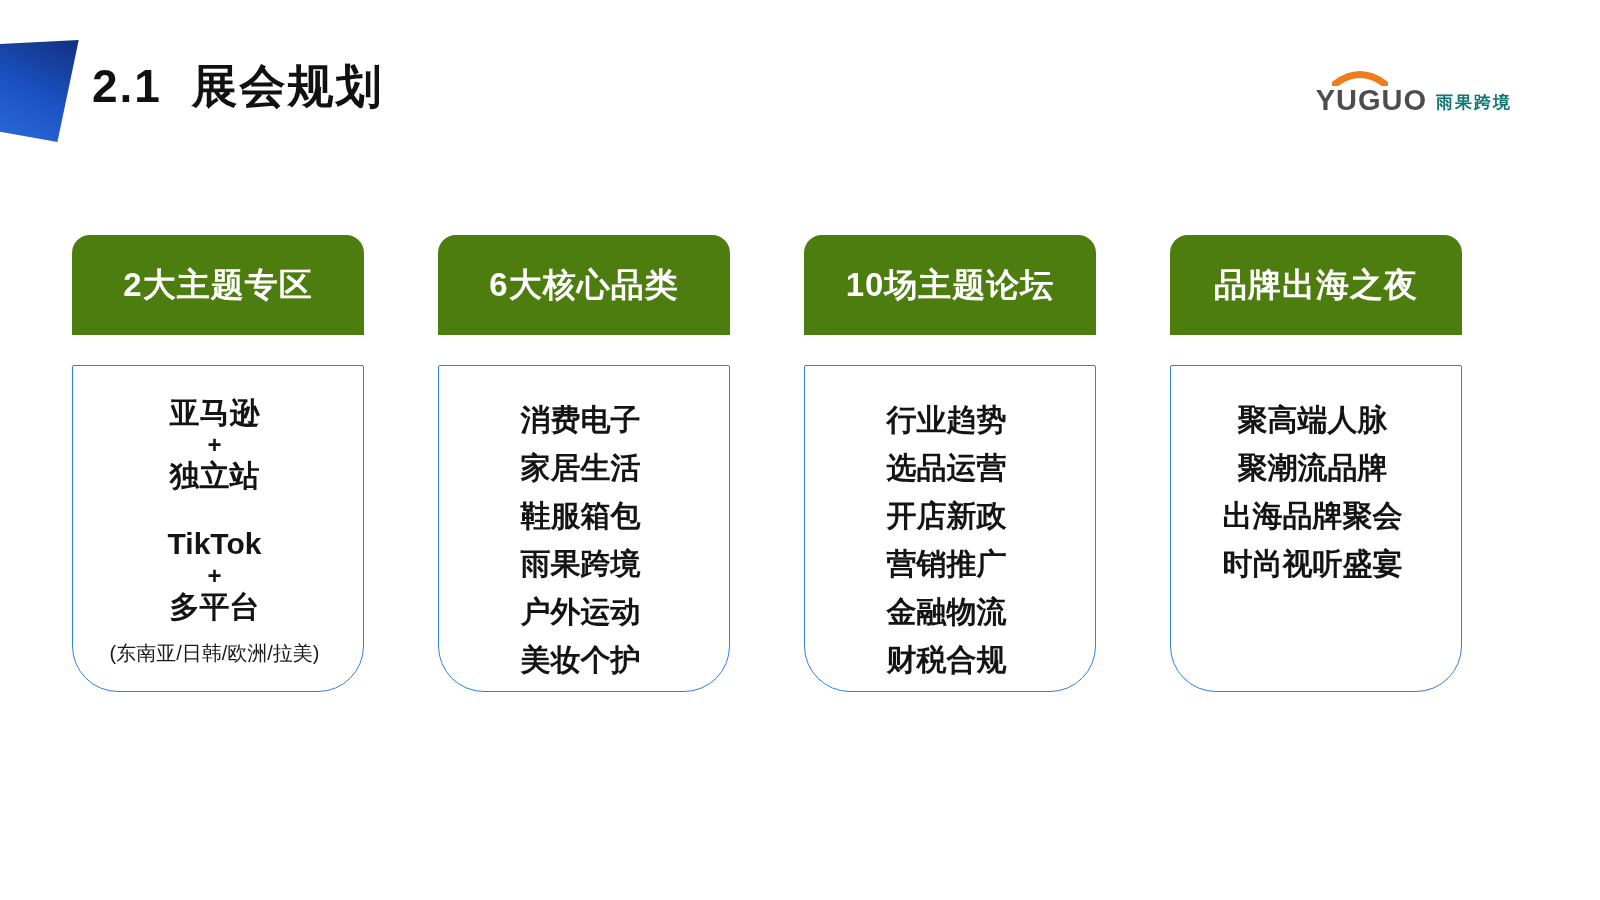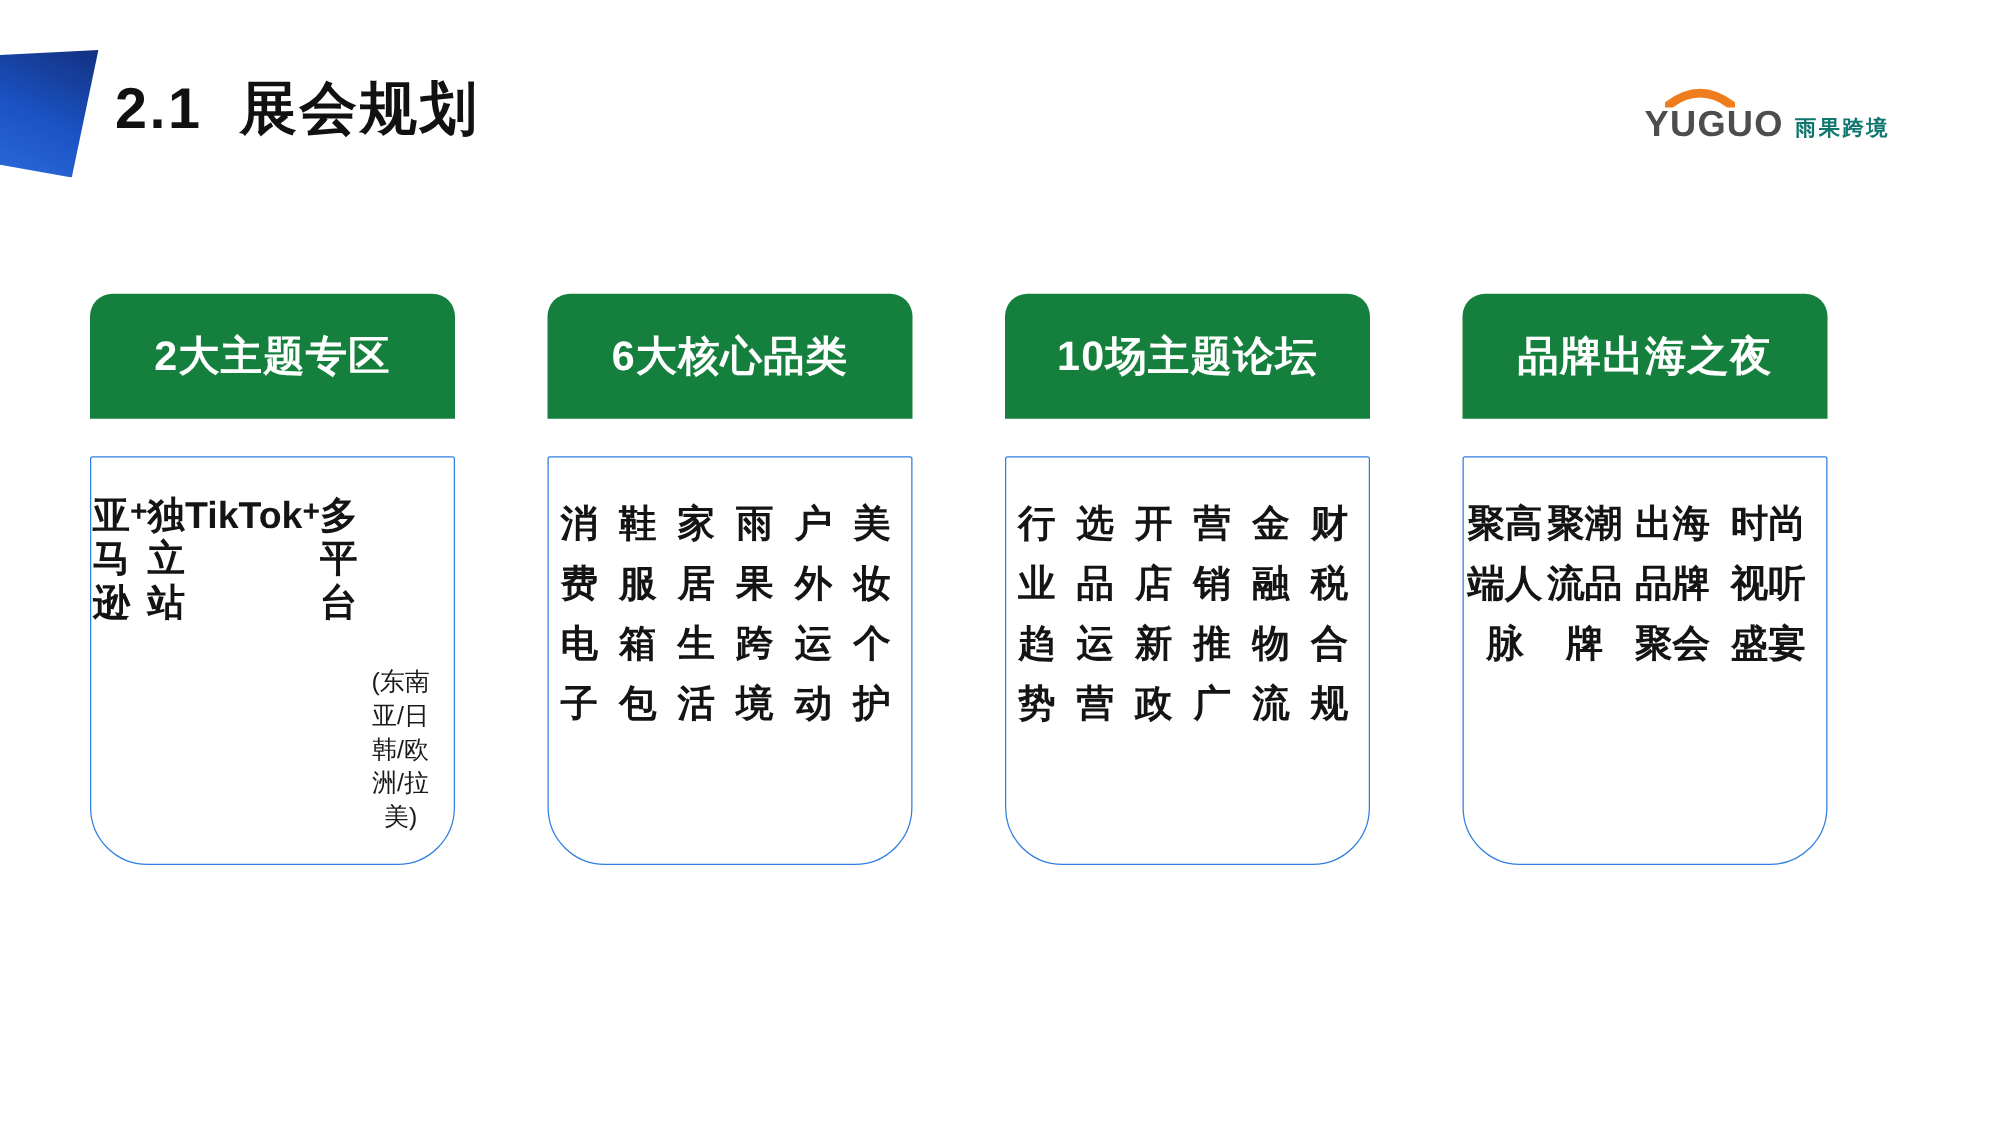--- a/index.html
+++ b/index.html
@@ -29,7 +29,7 @@
   }
   .card{width:292px;display:flex;flex-direction:column;flex:0 0 auto;}
   .card-header{
-    height:100px;background:#15803d;border-radius:18px 18px 0 0;
+    height:100px;background:#4d7c0f;border-radius:18px 18px 0 0;
     color:#ffffff;font-size:33px;font-weight:800;letter-spacing:1px;
     display:flex;align-items:center;justify-content:center;
   }

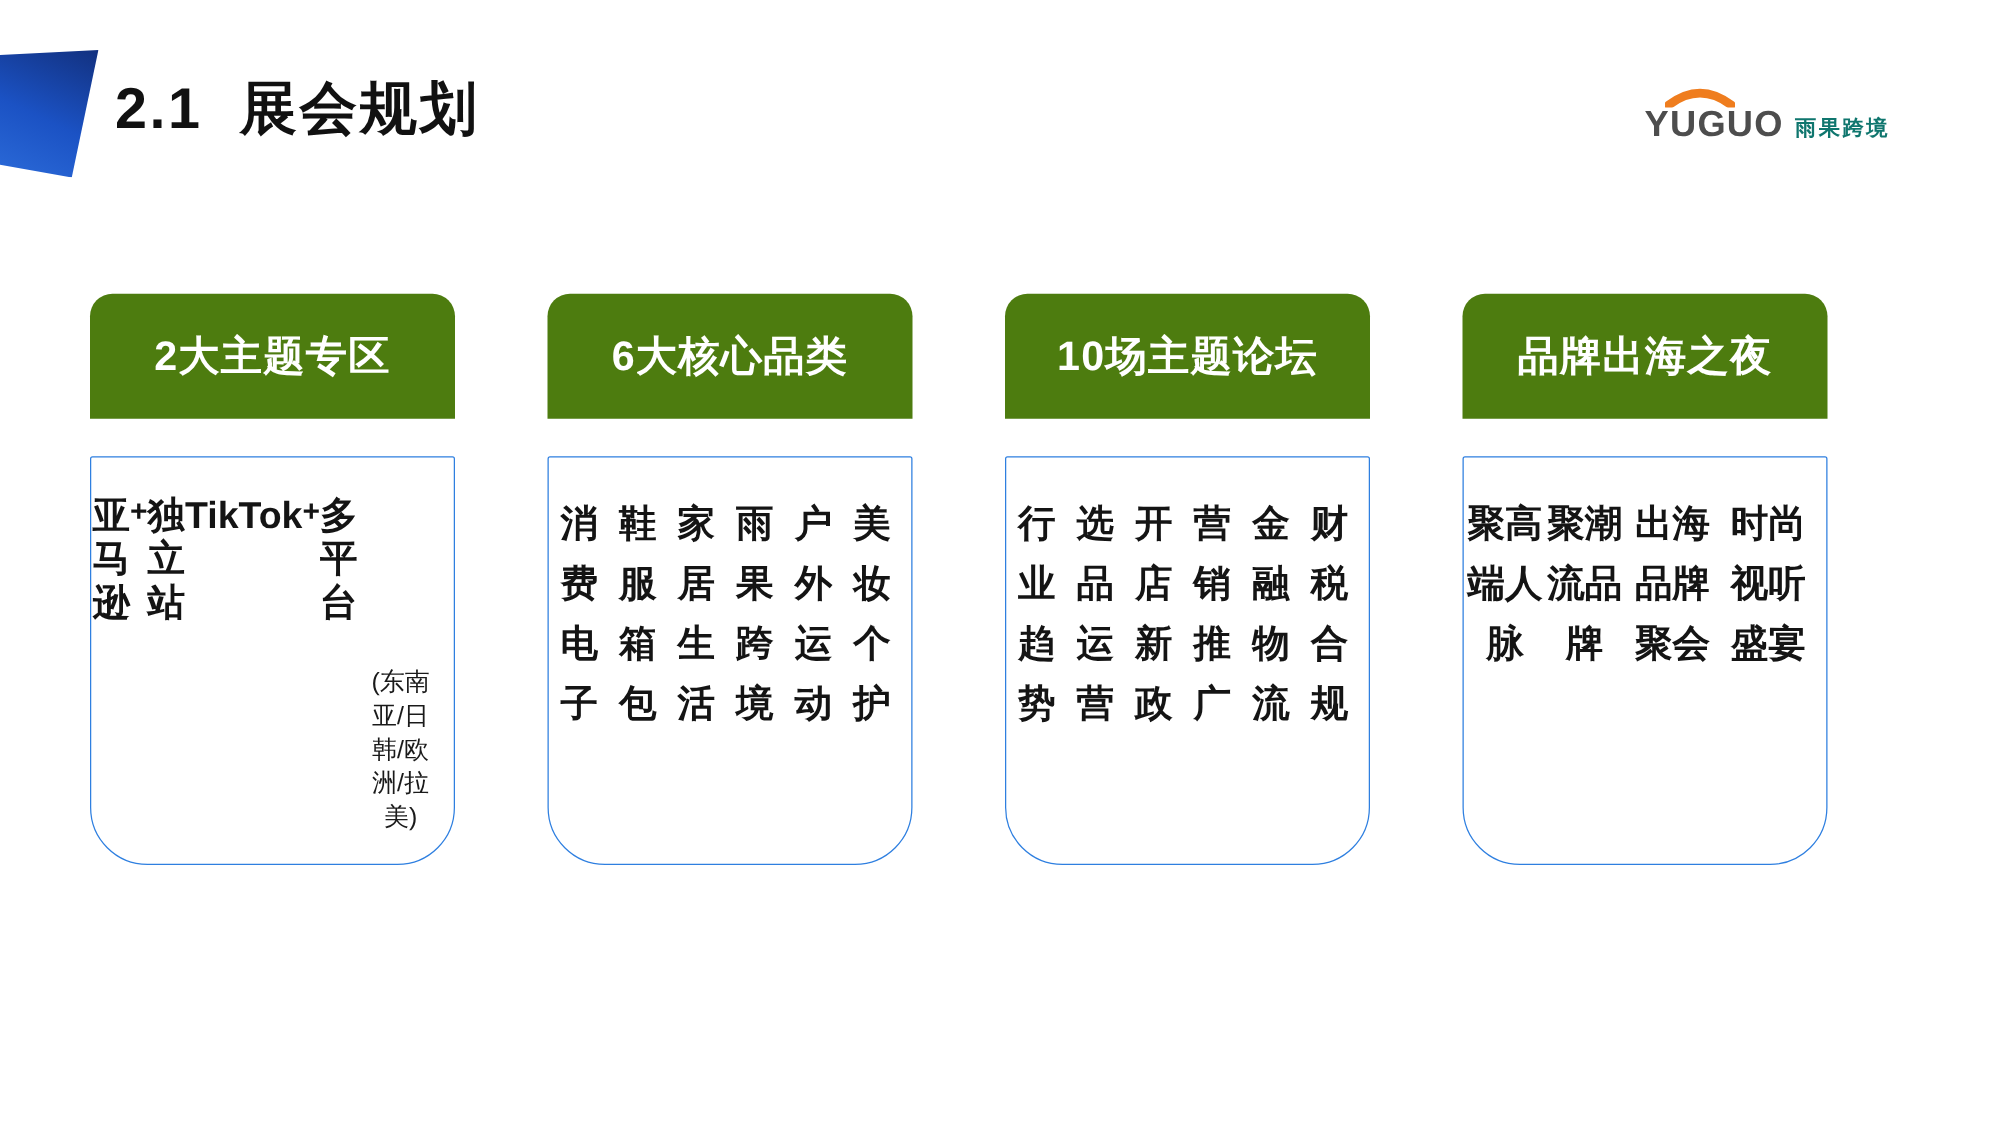--- a/index.html
+++ b/index.html
@@ -38,7 +38,7 @@
     border:1.5px solid #2e7fe0;border-radius:2px 2px 46px 46px;
     padding:30px 8px 22px 1px;text-align:center;
     font-size:30px;font-weight:600;color:#141414;
-    display:flex;flex-direction:row;
+    display:flex;flex-direction:column;
   }
   .card-line{line-height:1.6;}
   .card-body.tight .card-line{line-height:1.16;}

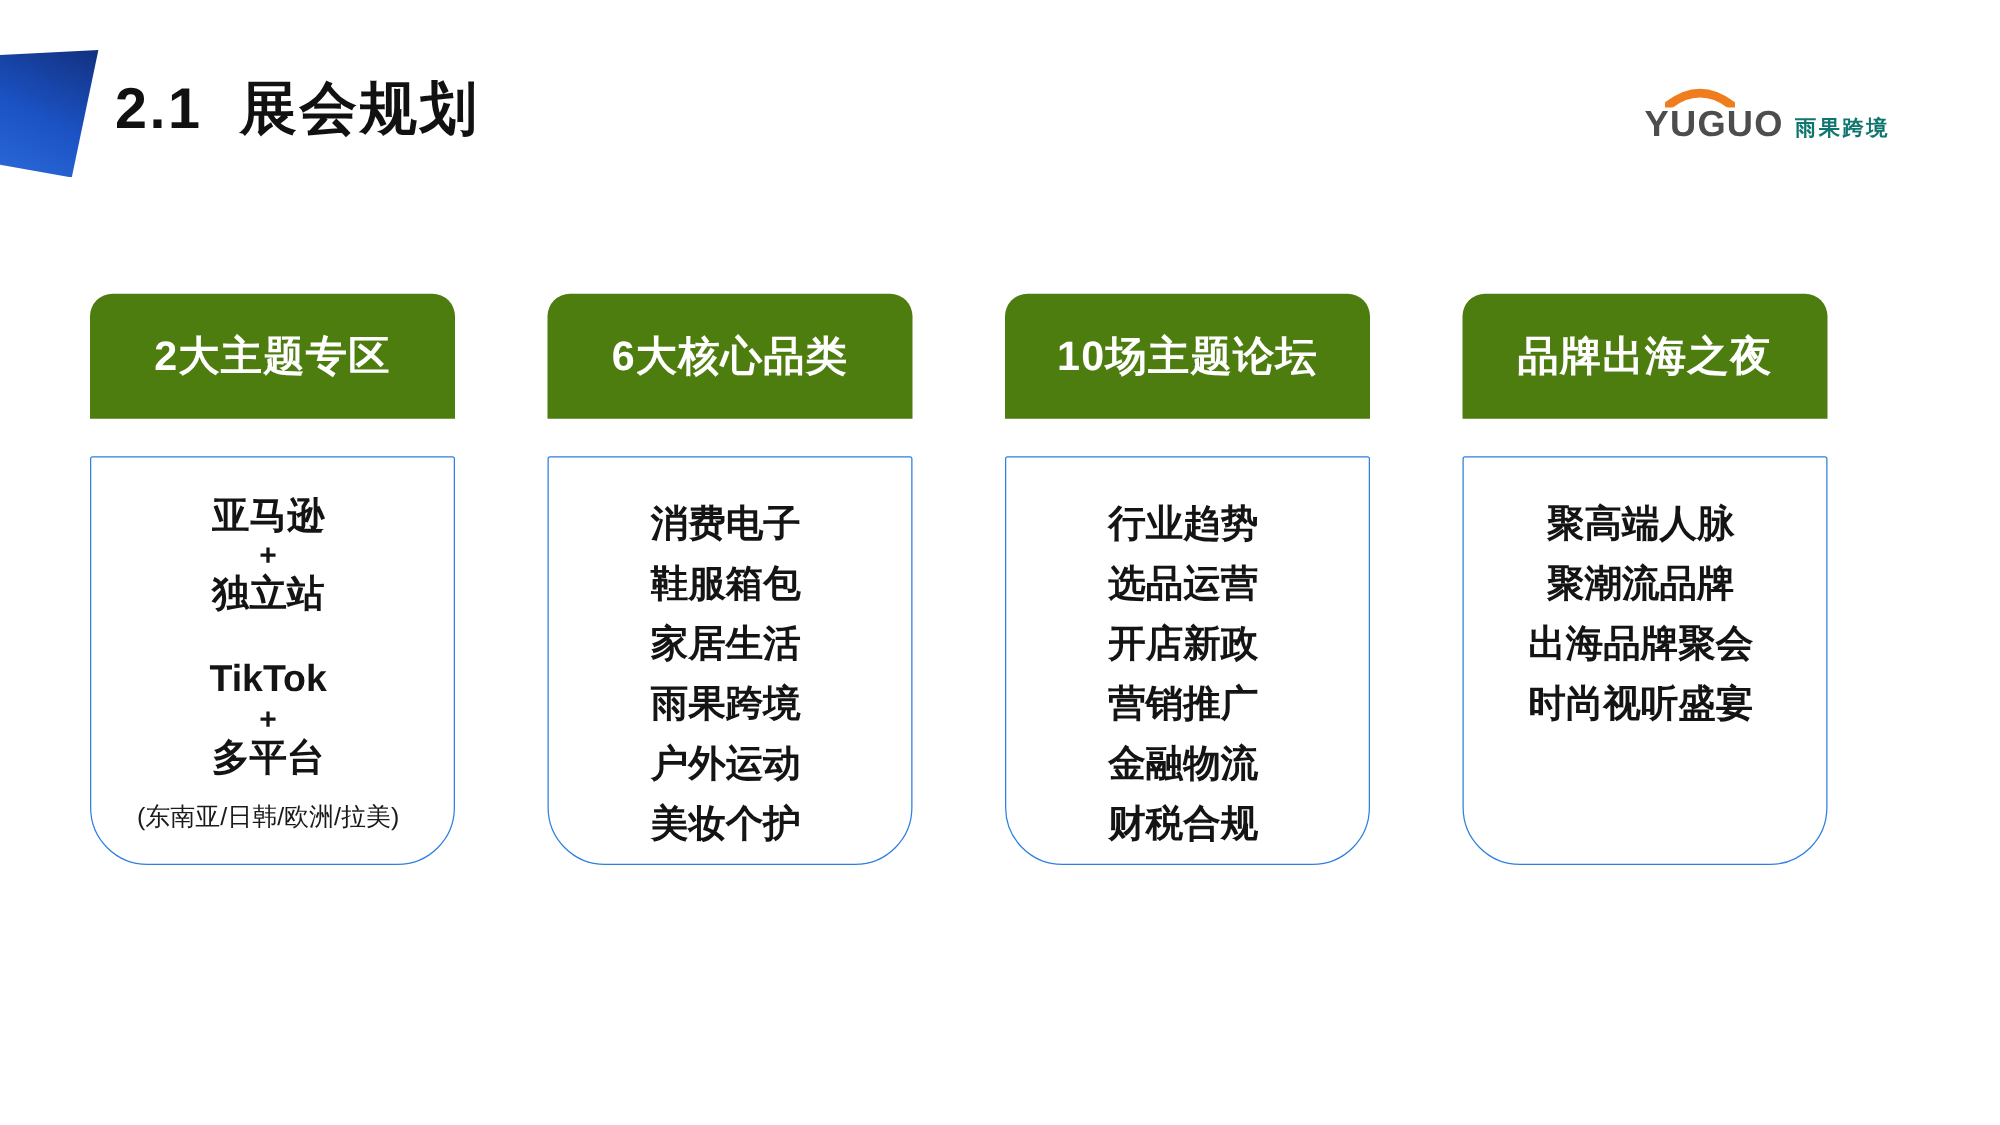--- a/index.html
+++ b/index.html
@@ -81,8 +81,8 @@
       <div class="card-header">6大核心品类</div>
       <div class="card-body">
         <div class="card-line">消费电子</div>
+        <div class="card-line">家居生活</div>
         <div class="card-line">鞋服箱包</div>
-        <div class="card-line">家居生活</div>
         <div class="card-line">雨果跨境</div>
         <div class="card-line">户外运动</div>
         <div class="card-line">美妆个护</div>

